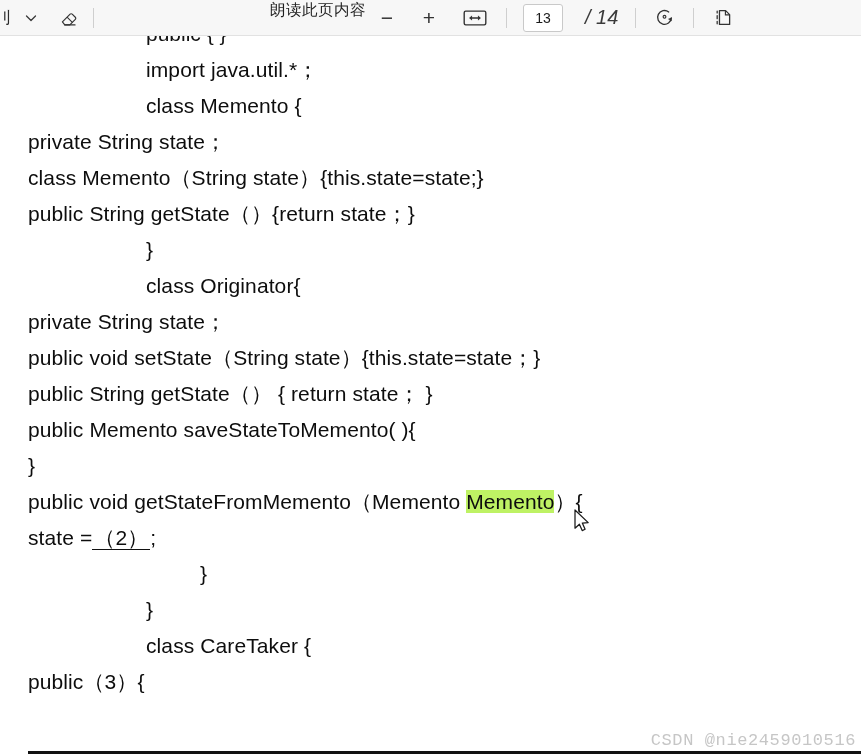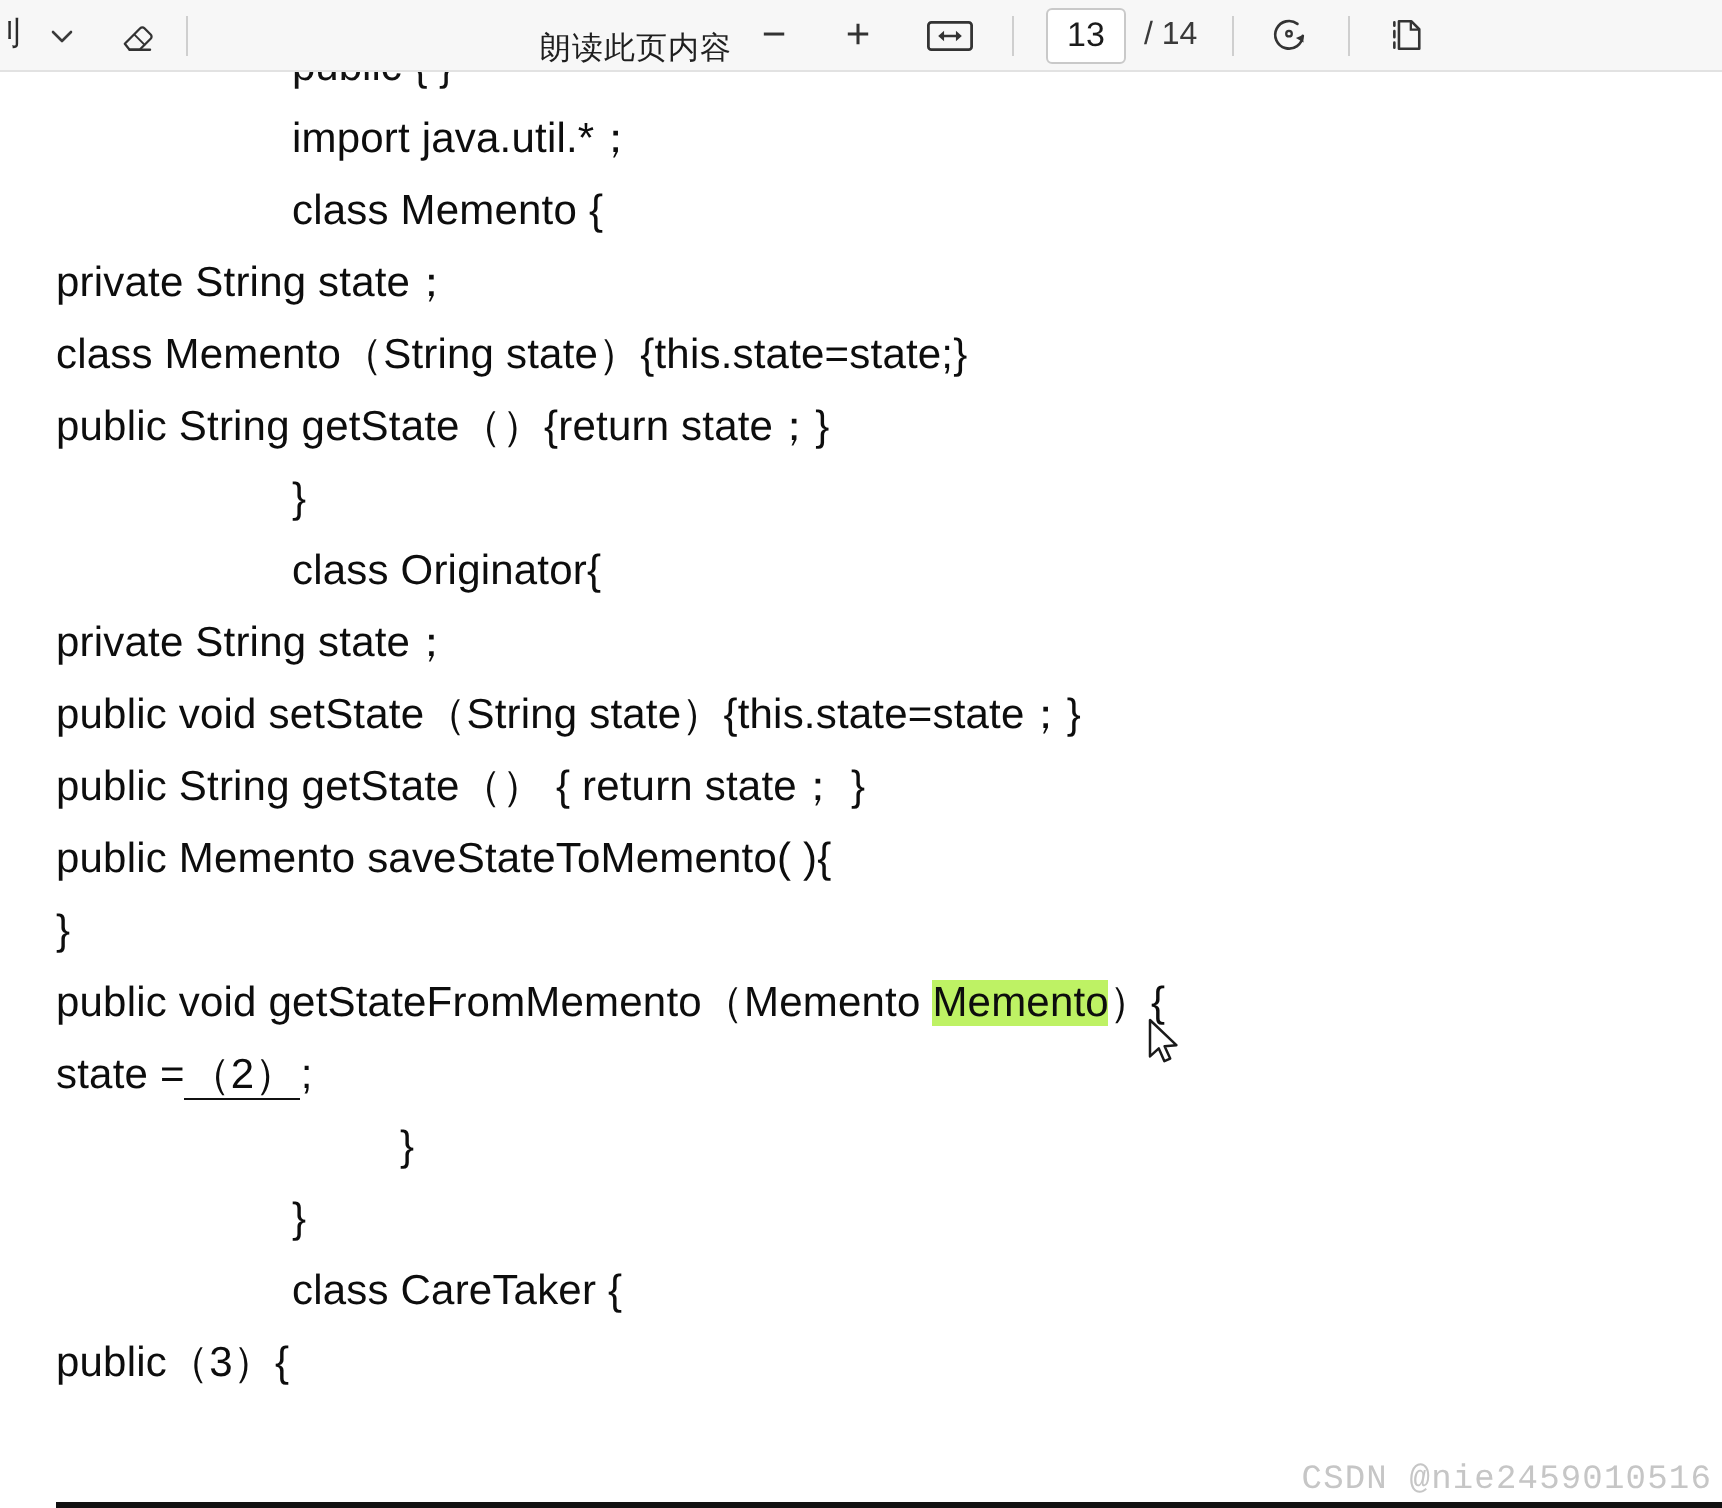--- a/index.html
+++ b/index.html
@@ -32,7 +32,7 @@
   }
   .tb-center {
     display: flex;
-    align-items: flex-end;
+    align-items: flex-start;
     height: 100%;
     position: absolute;
     left: 270px;

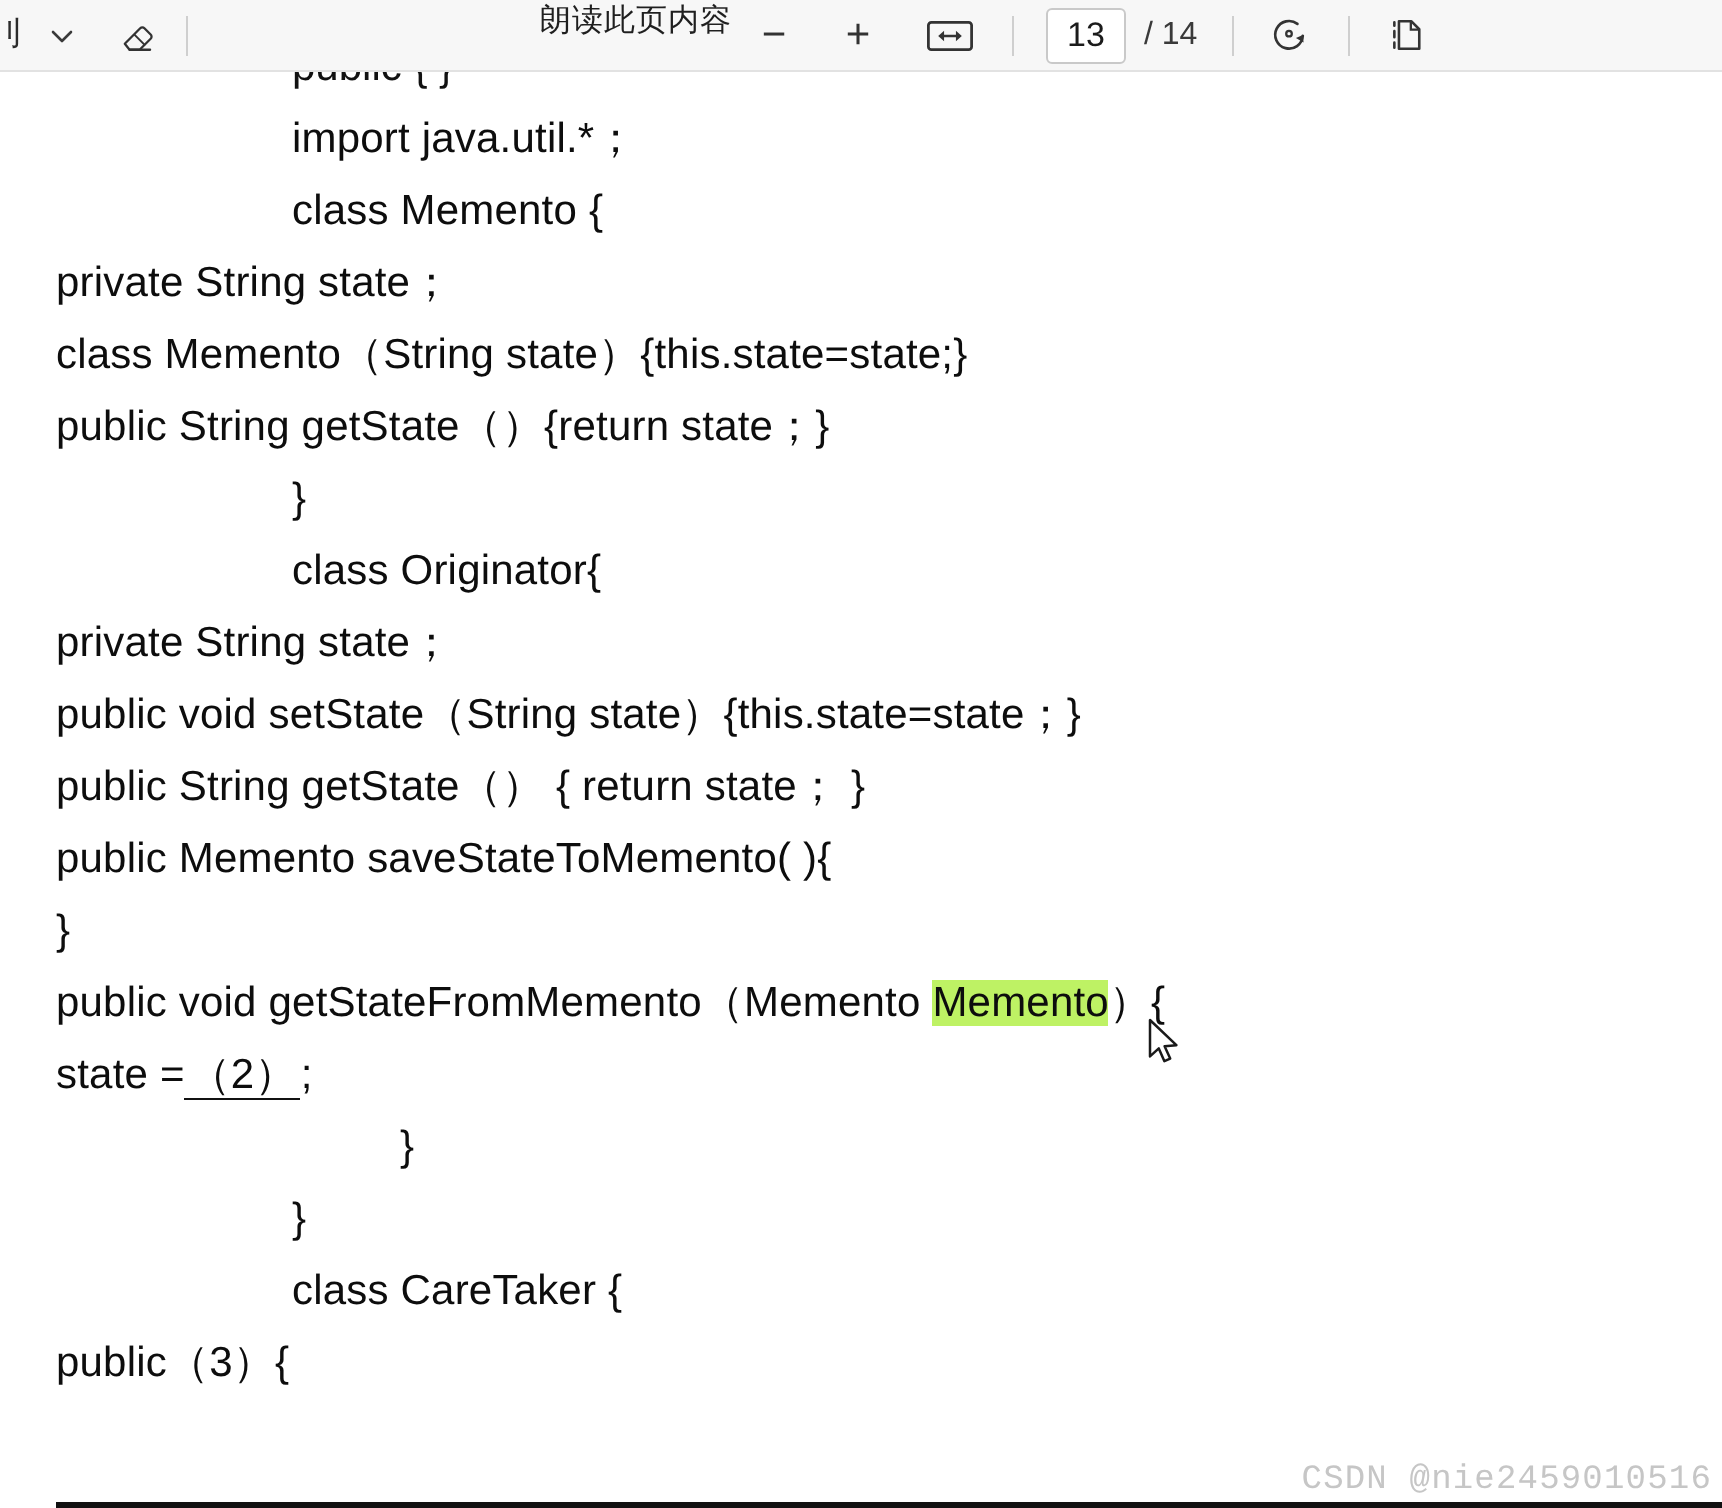--- a/index.html
+++ b/index.html
@@ -86,7 +86,7 @@
     display: flex;
     align-items: center;
     justify-content: center;
-    font-size: 17px;
+    font-size: 14px;
     color: #1b1b1b;
     box-sizing: border-box;
     text-align: center;

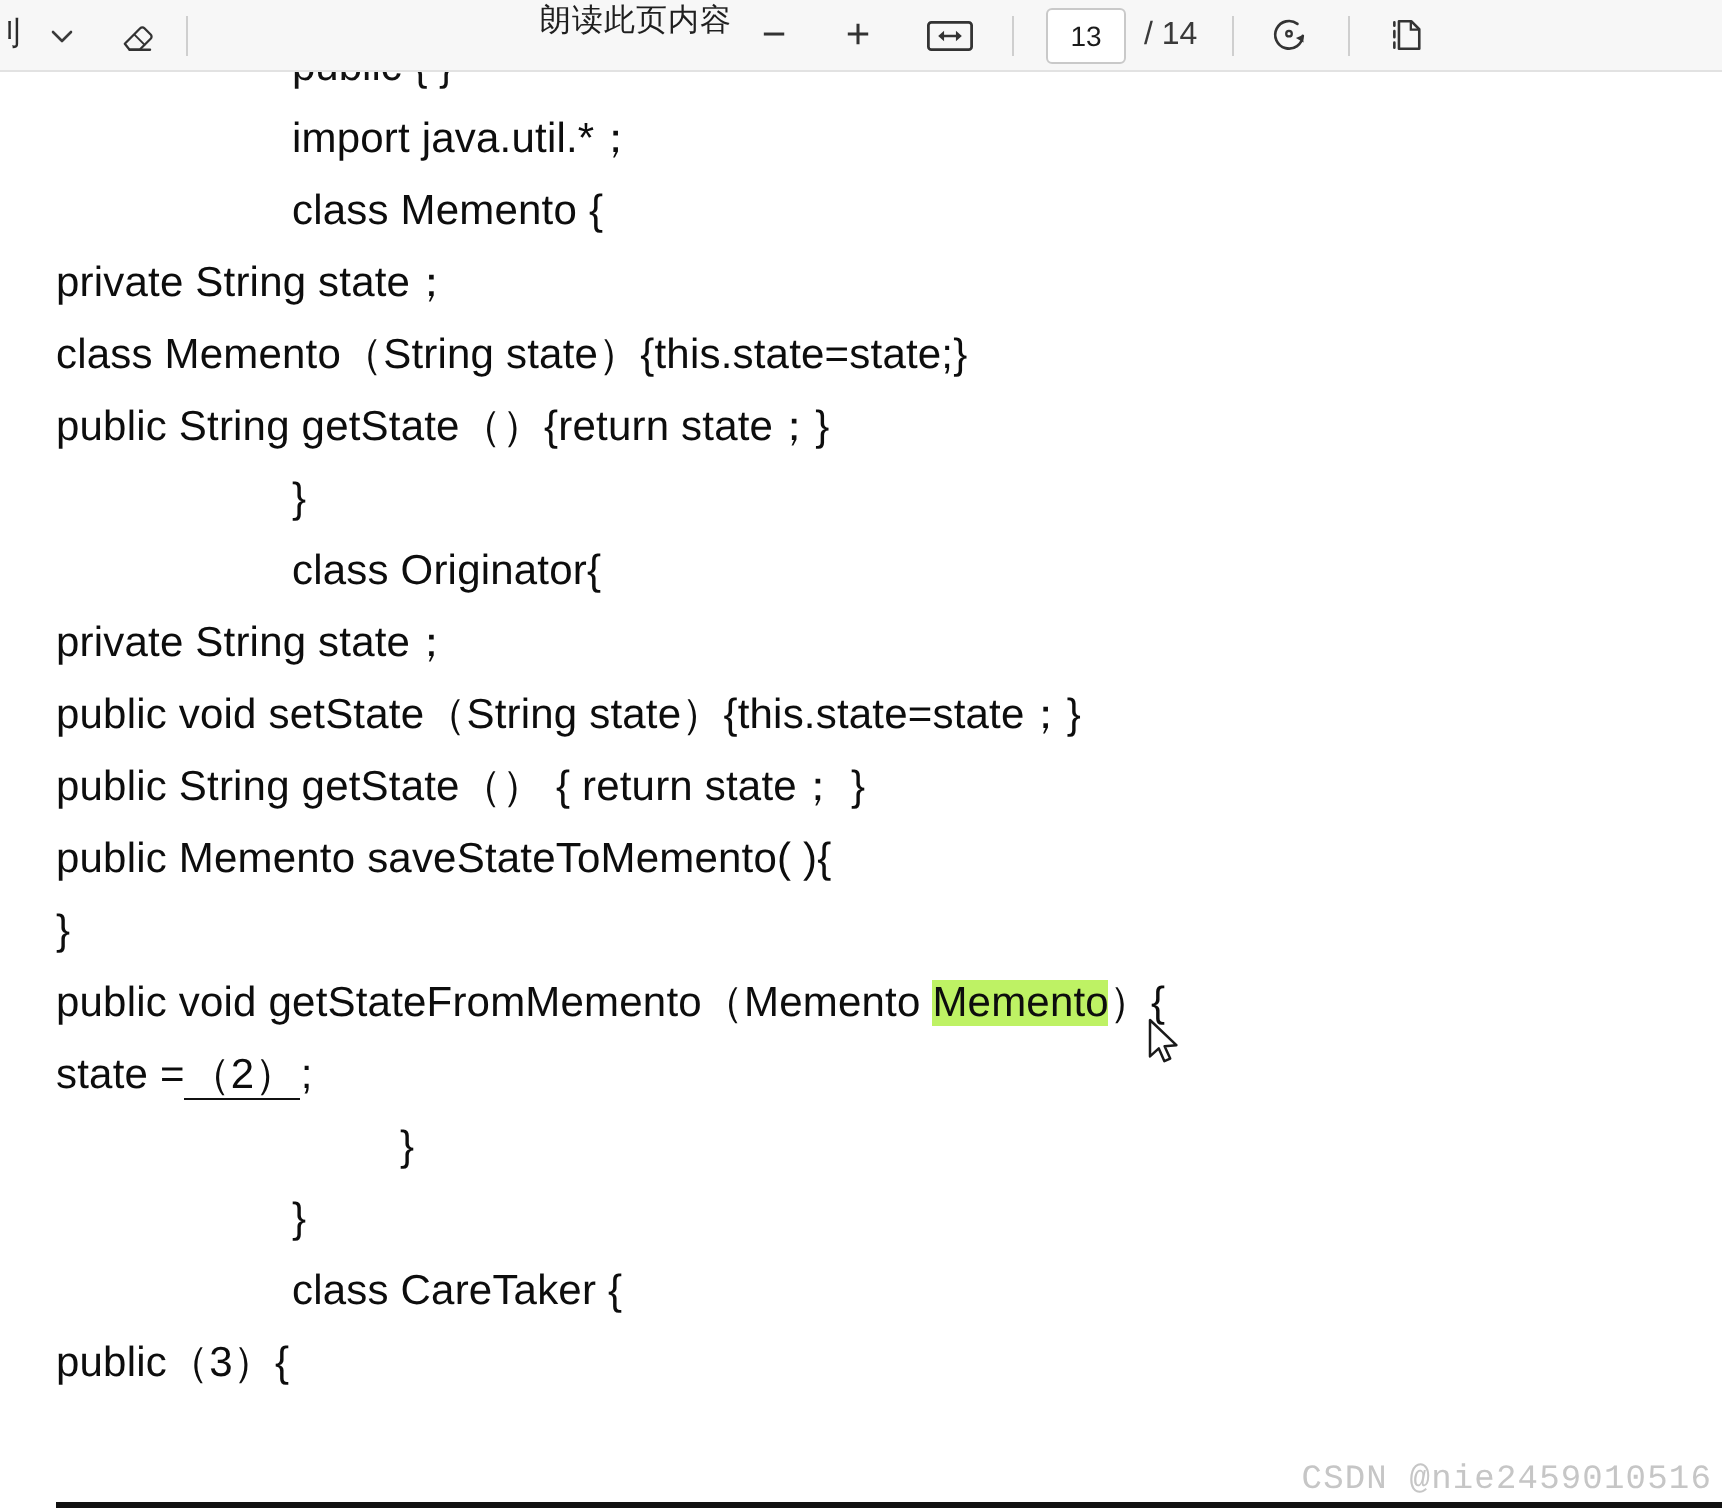--- a/index.html
+++ b/index.html
@@ -92,10 +92,11 @@
     text-align: center;
   }
   .page-total {
-    font-size: 16px;
+    font-size: 20px;
     color: #3a3a3a;
-    margin-left: 9px;
-    white-space: nowrap;
+    margin-left: 22px;
+    white-space: nowrap;
+    font-style: italic;
   }
 
   

